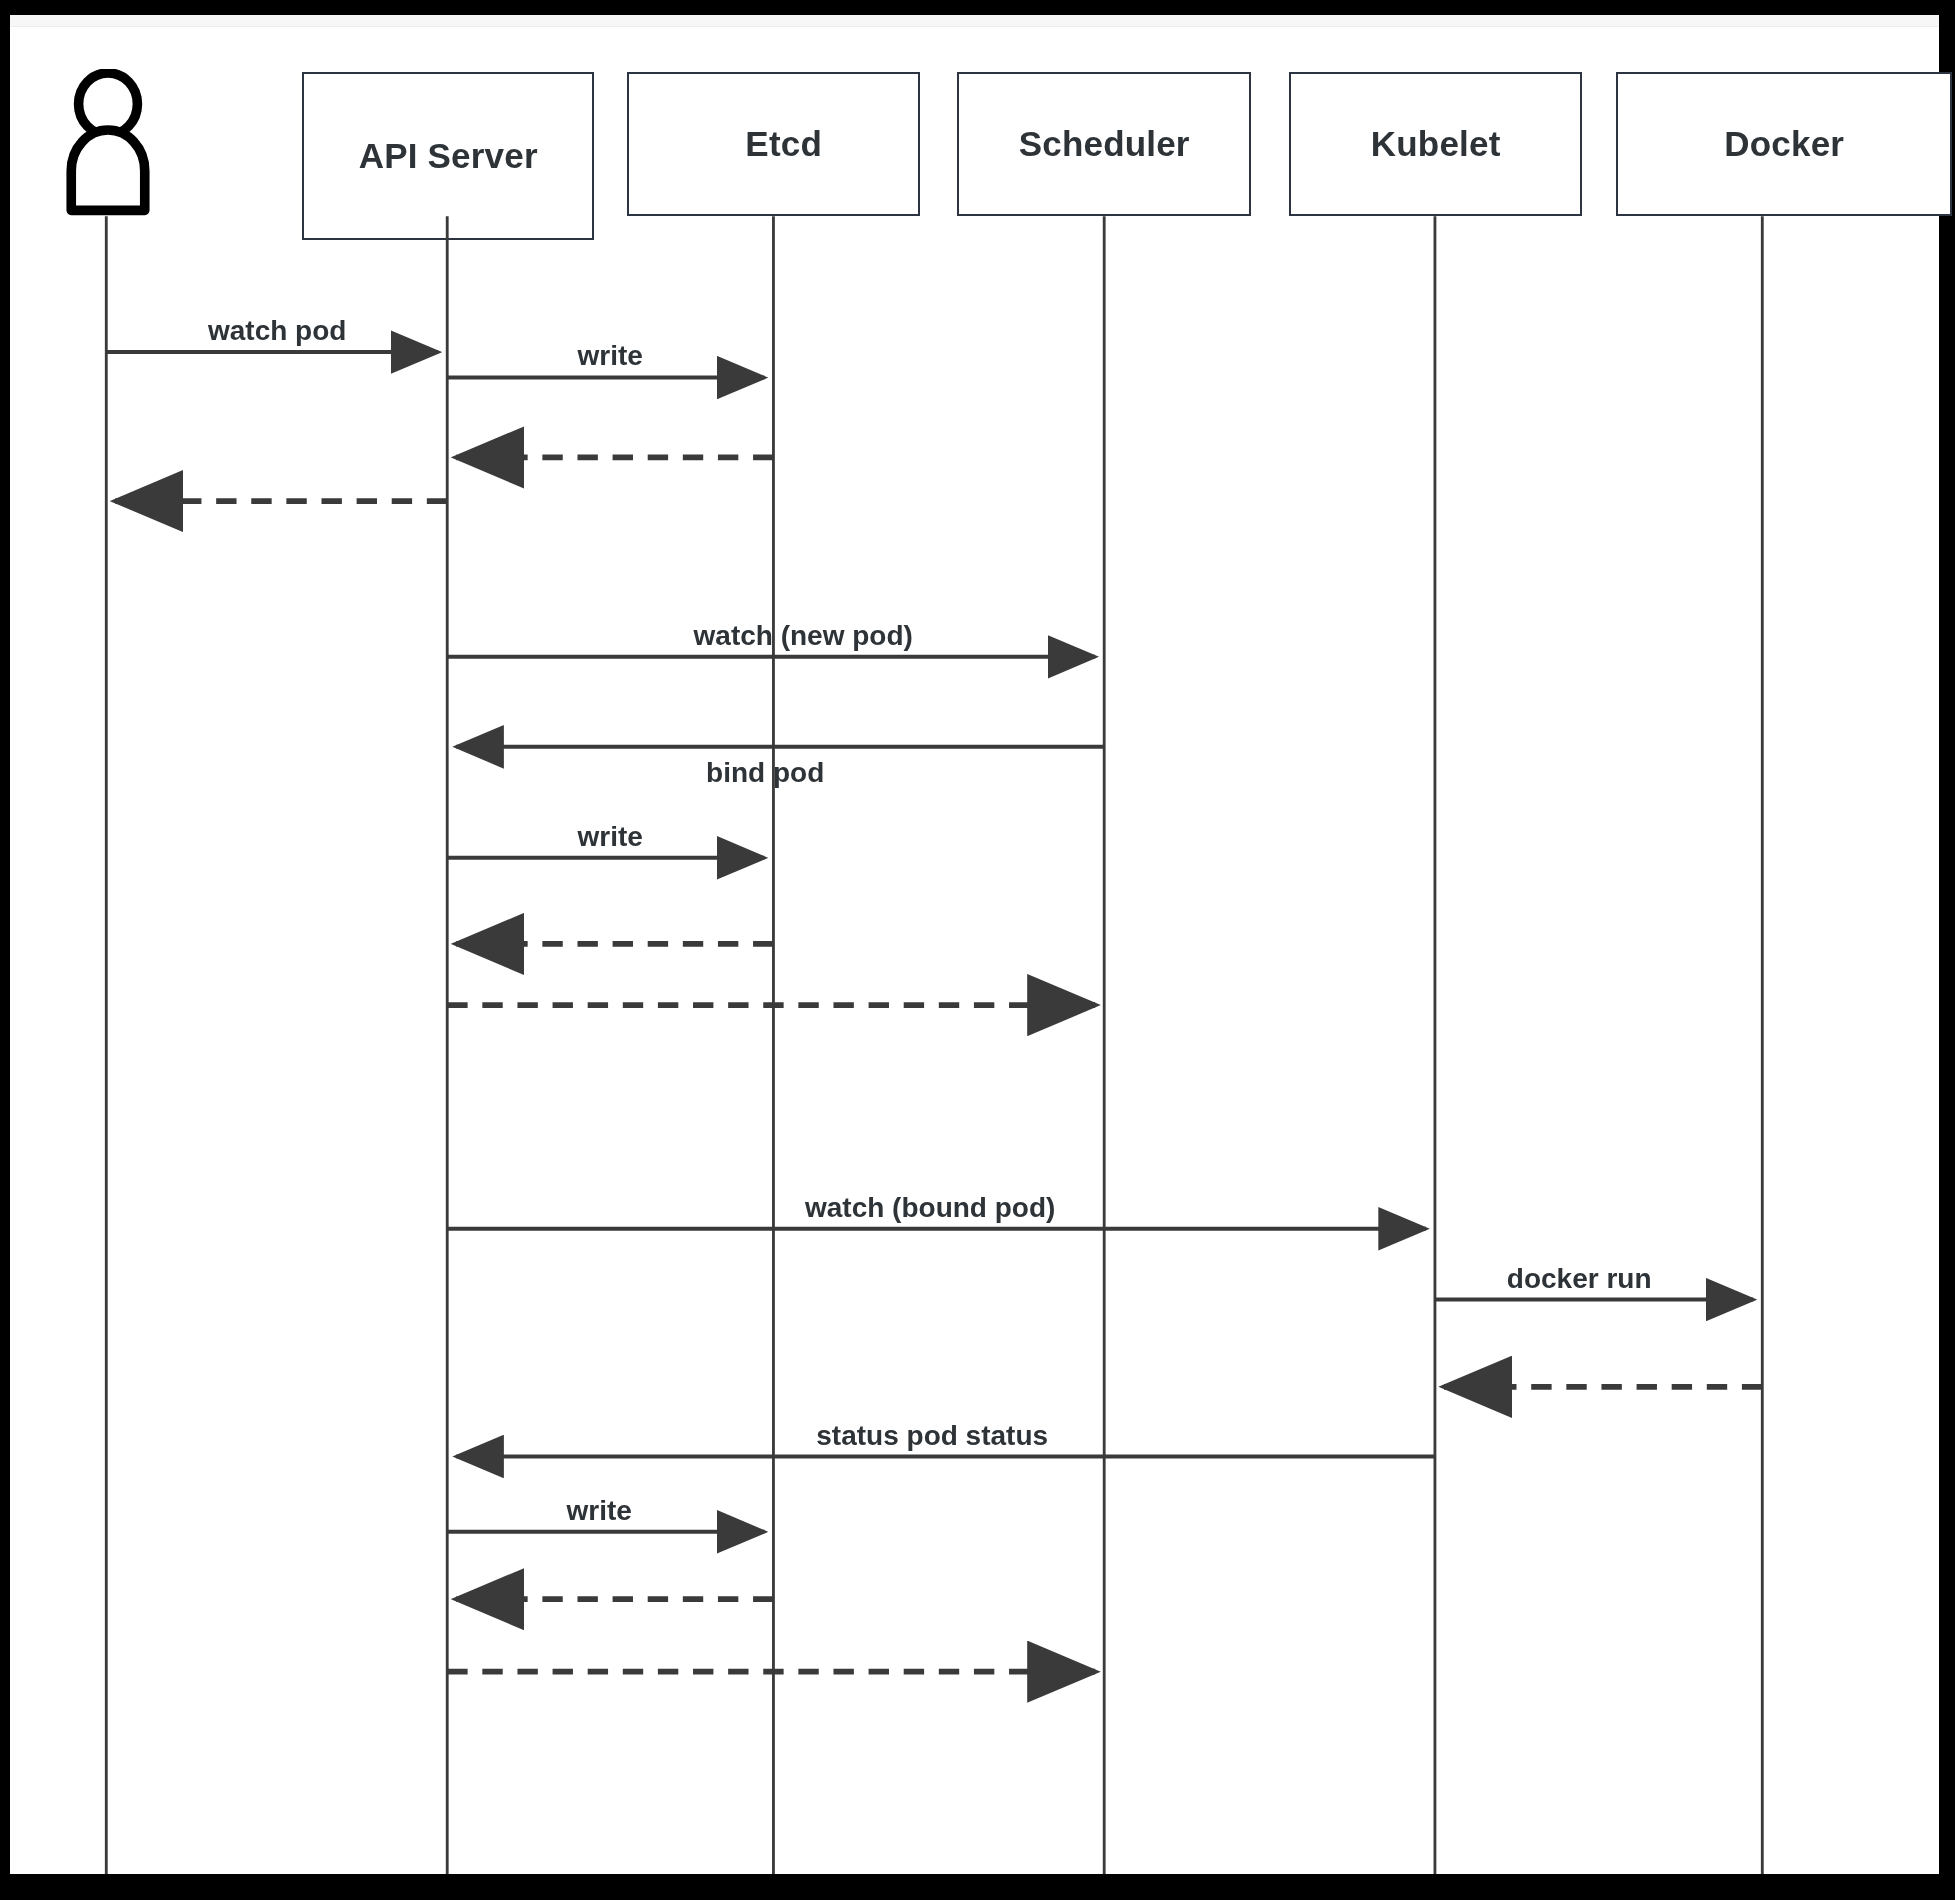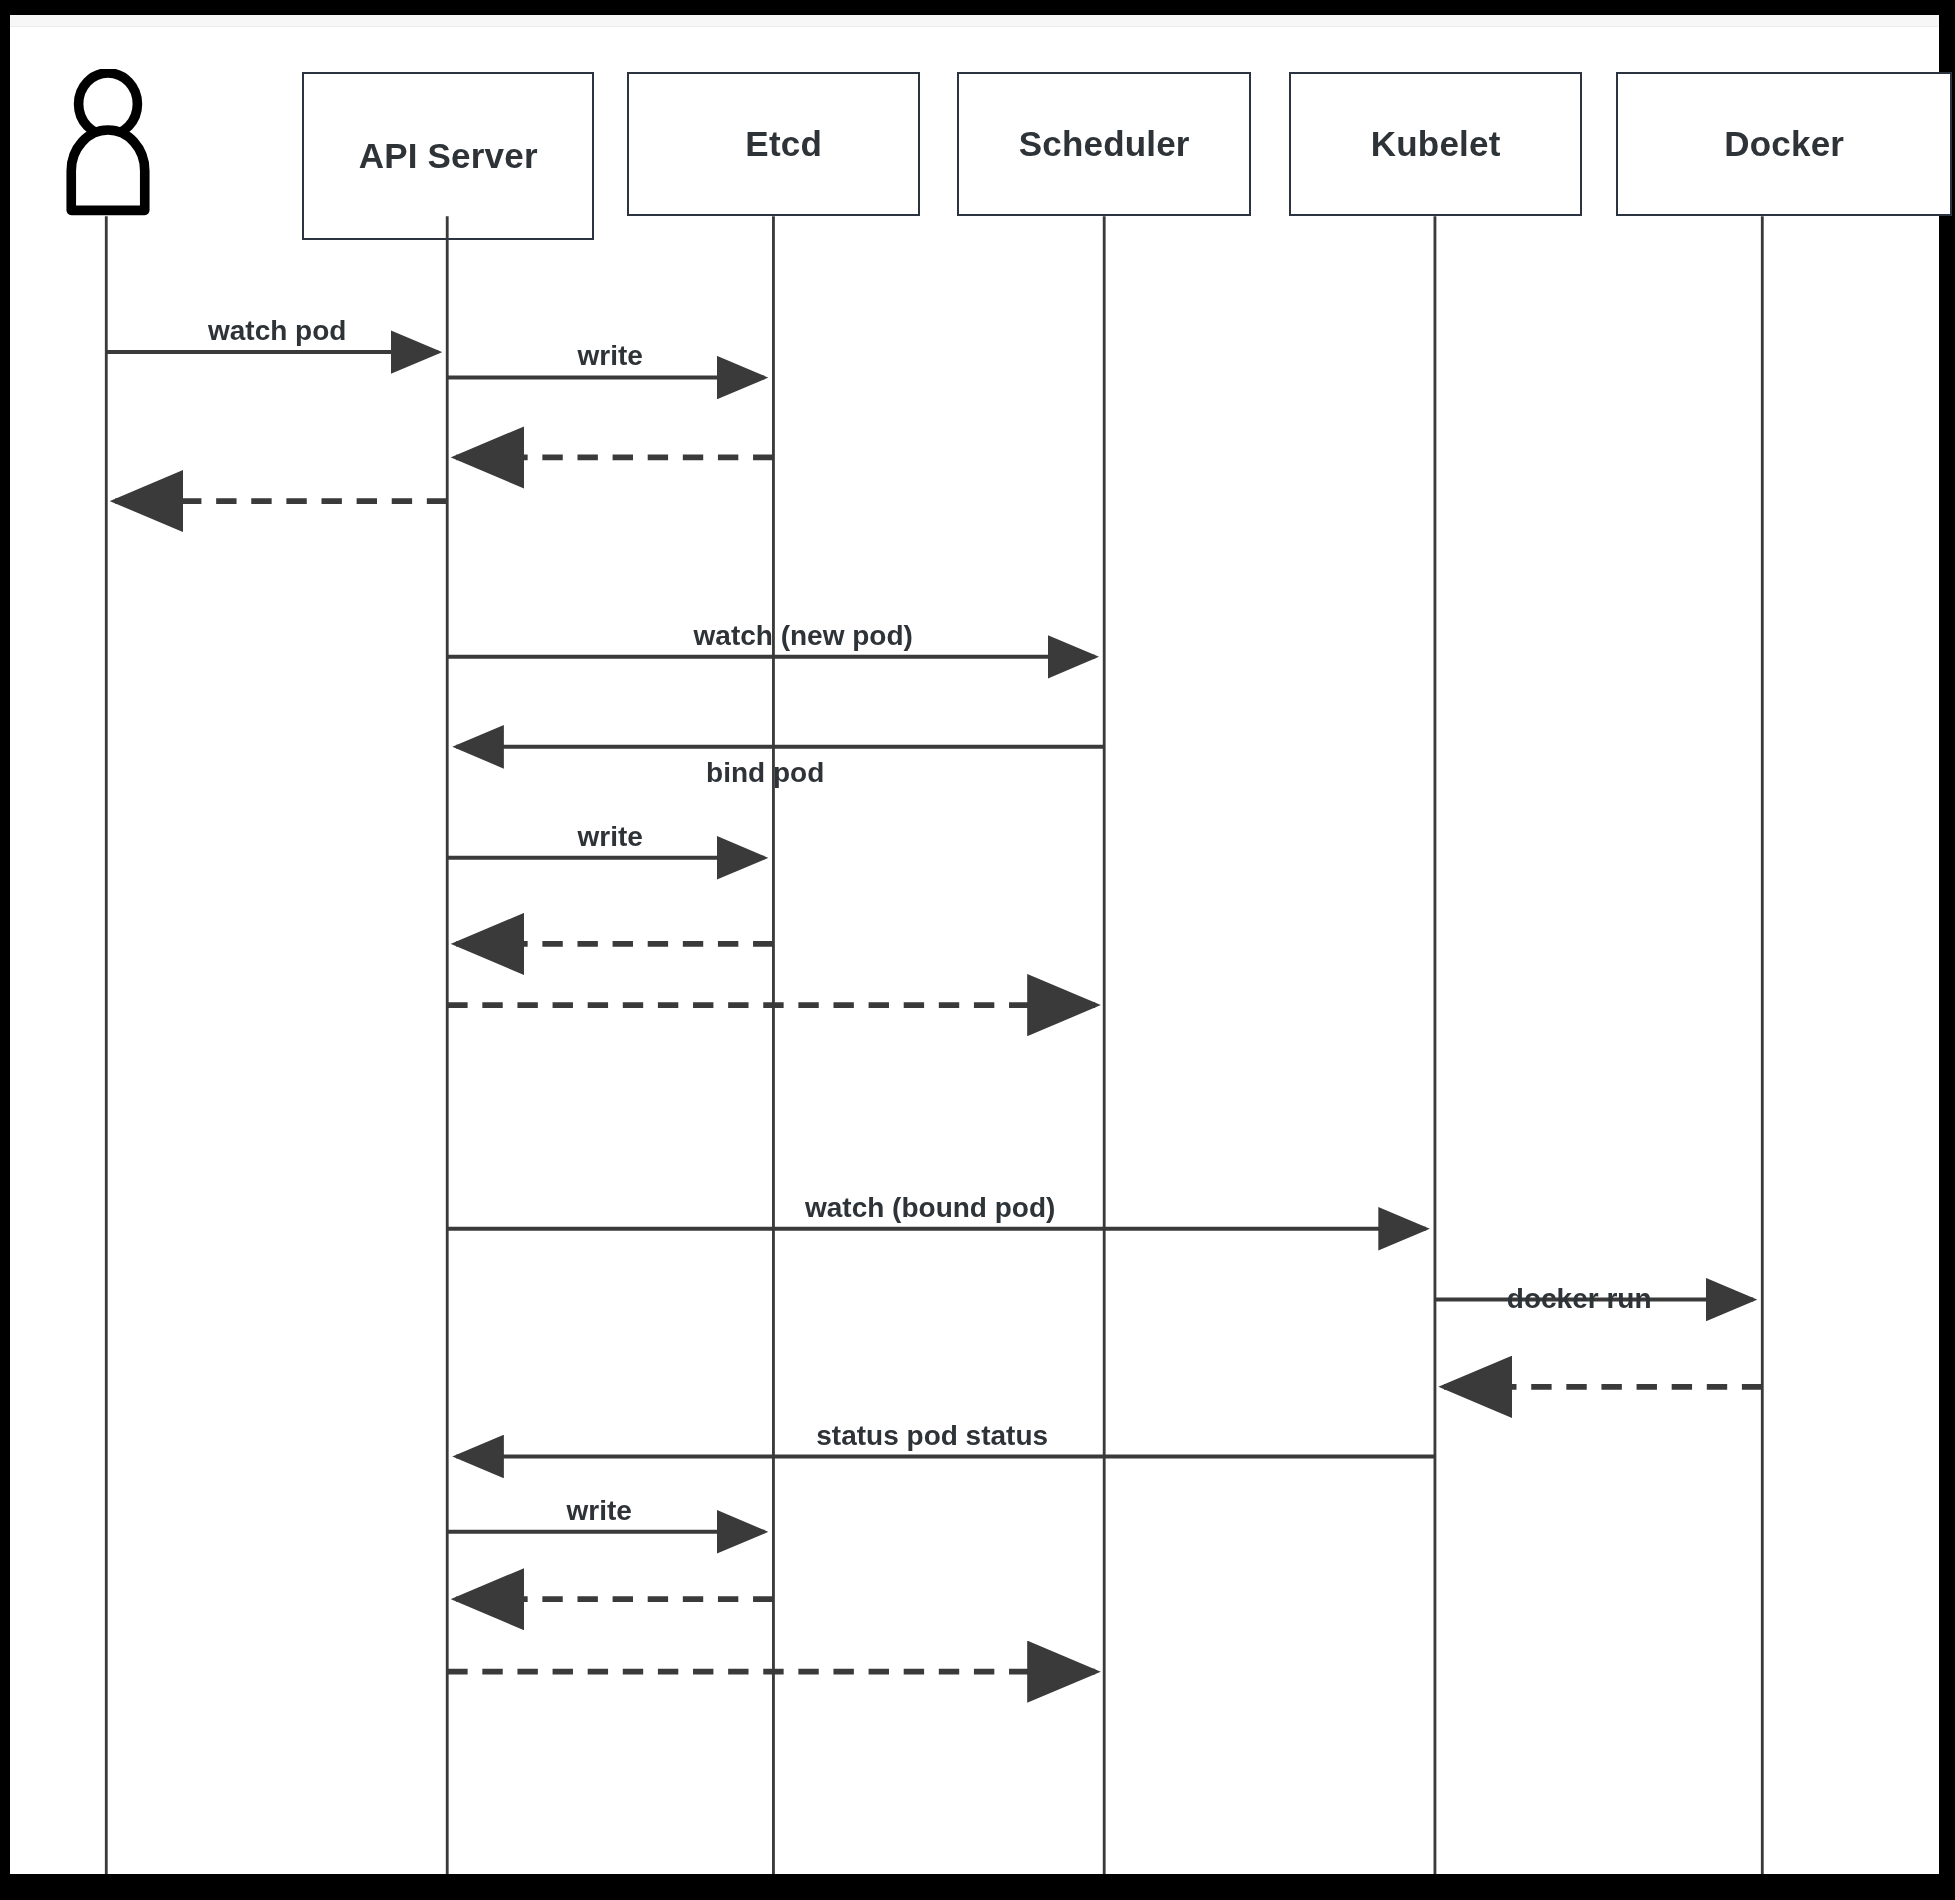--- a/index.html
+++ b/index.html
@@ -133,7 +133,7 @@
     <div class="msg-label" style="left:755px; top:694px;margin-top:48px;">bind pod</div>
     <div class="msg-label" style="left:600px; top:806px;">write</div>
     <div class="msg-label" style="left:920px; top:1177px;text-align:right;">watch (bound pod)</div>
-    <div class="msg-label" style="left:1569px; top:1248px;margin-top:20px;">docker run</div>
+    <div class="msg-label" style="left:1569px; top:1248px;">docker run</div>
     <div class="msg-label" style="left:922px; top:1405px;">status pod status</div>
     <div class="msg-label" style="left:589px; top:1480px;">write</div>
 

